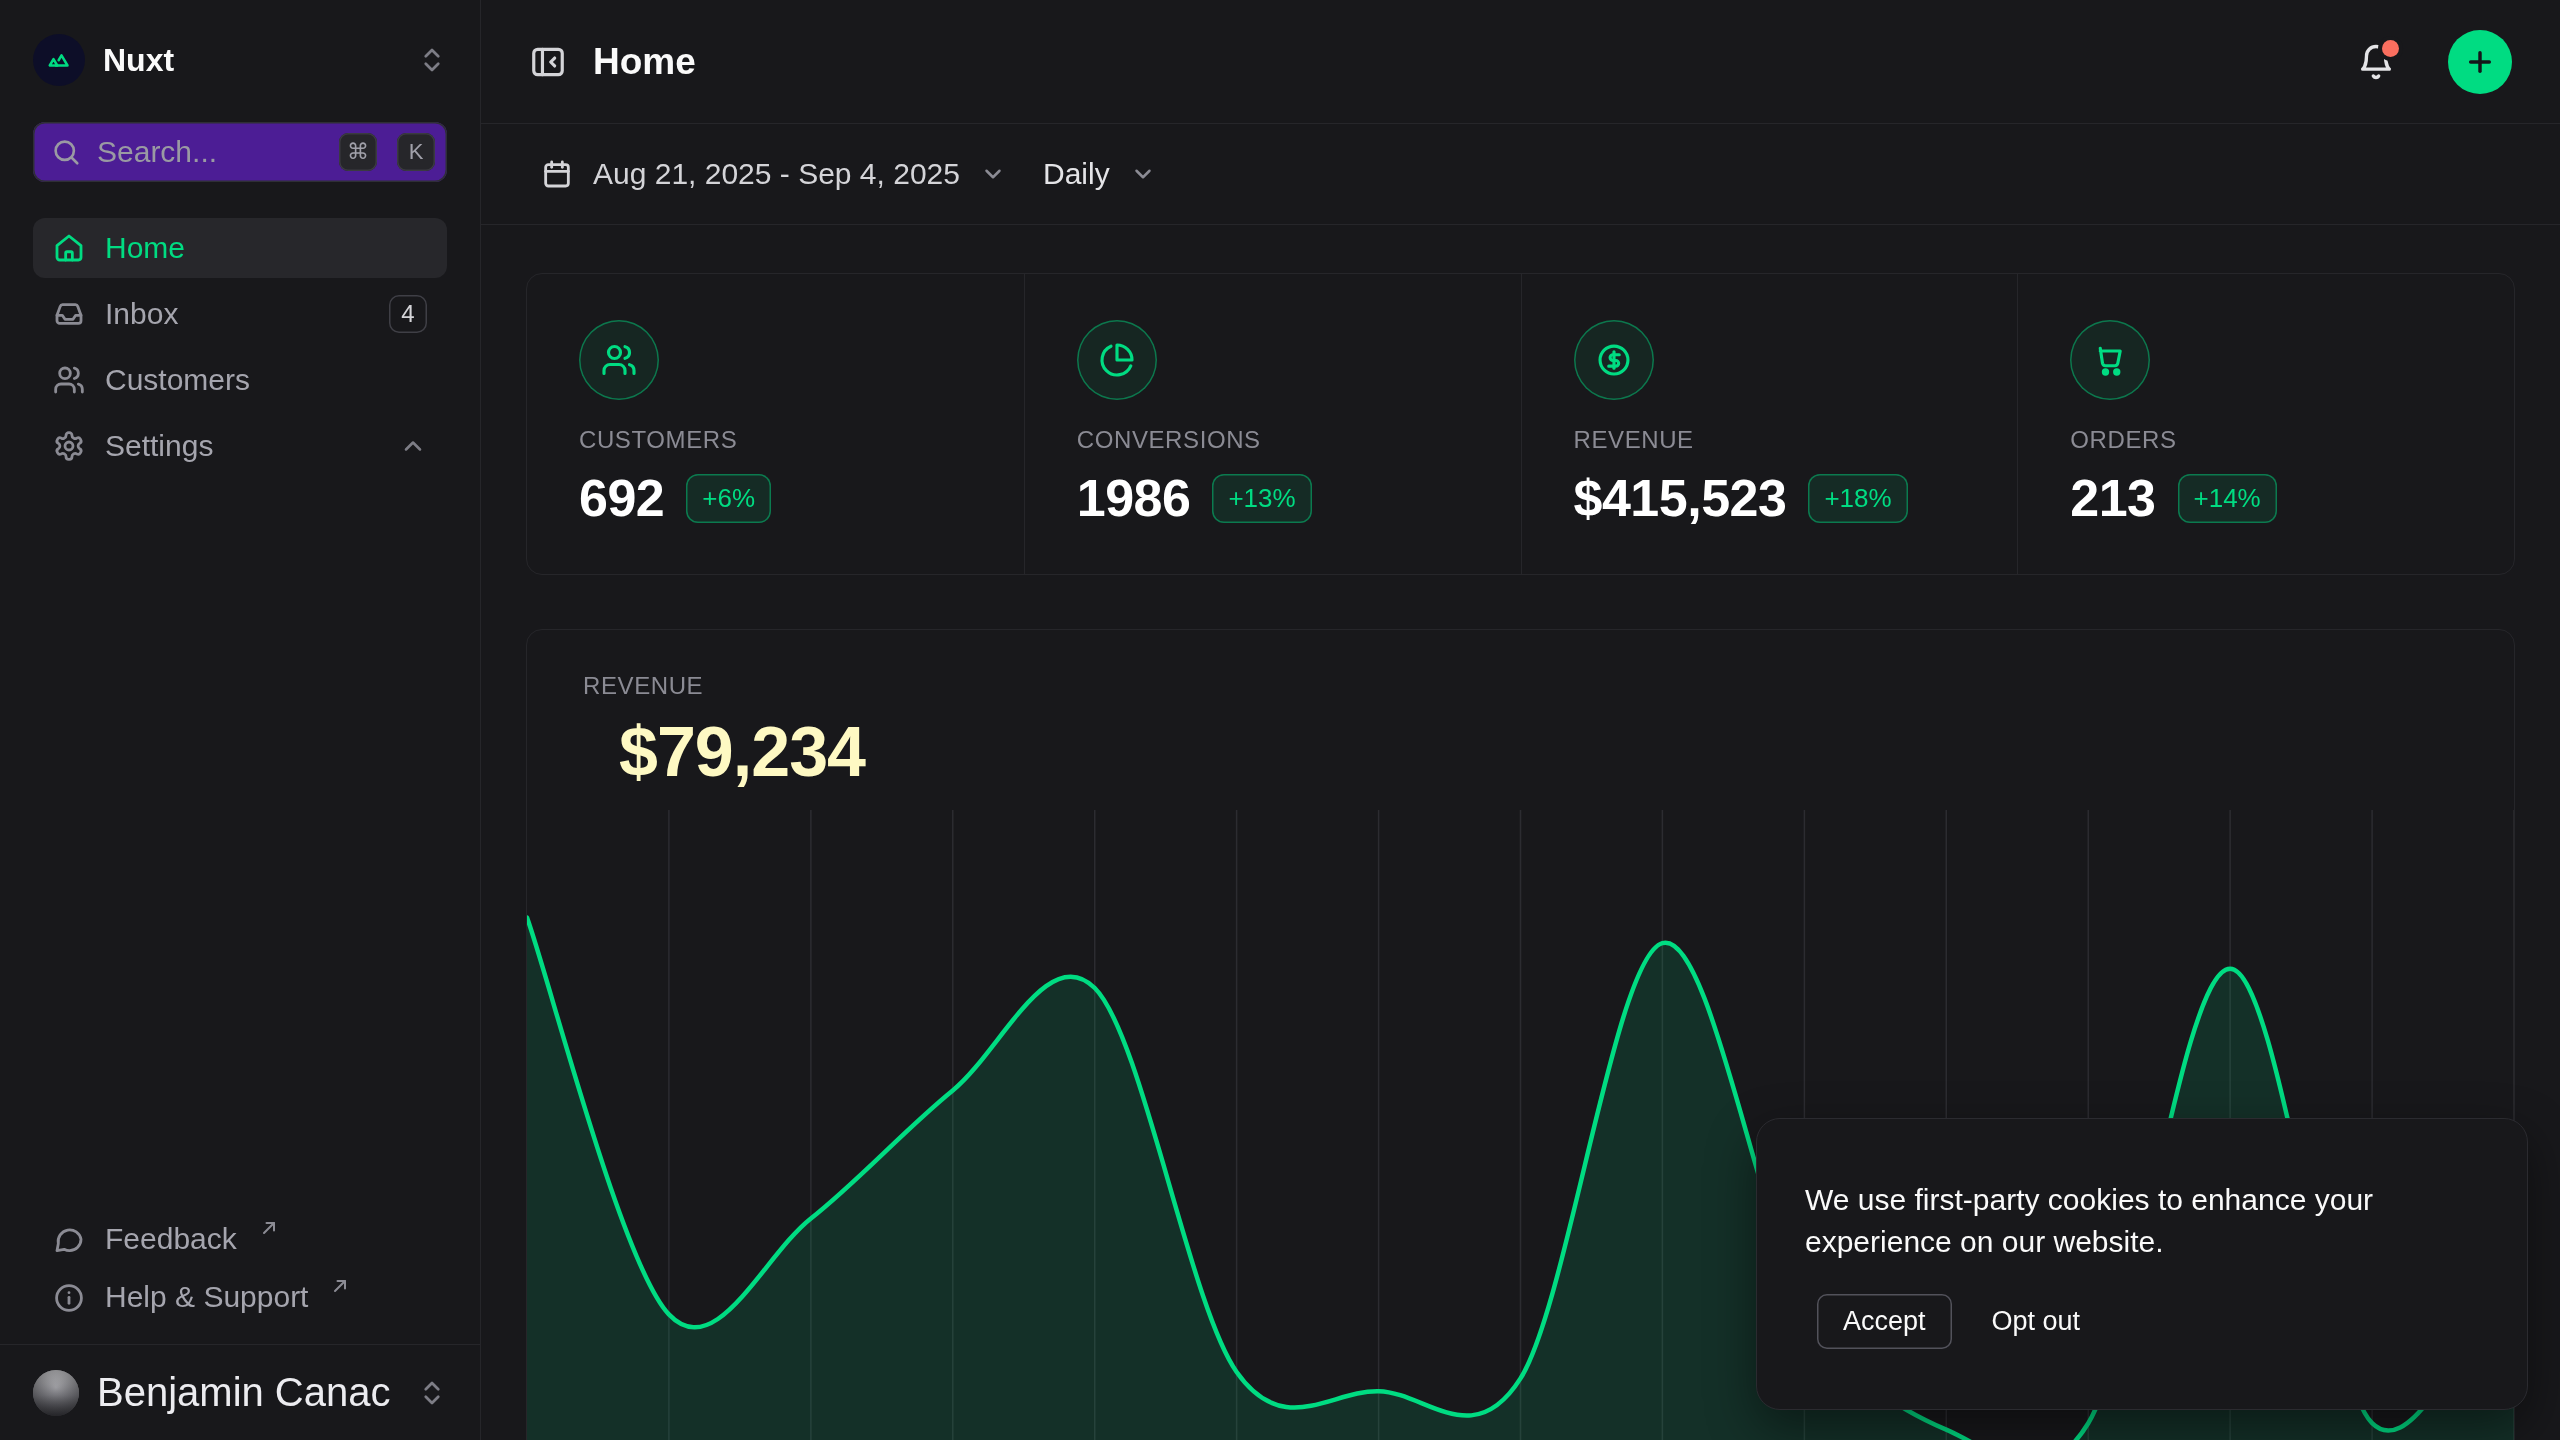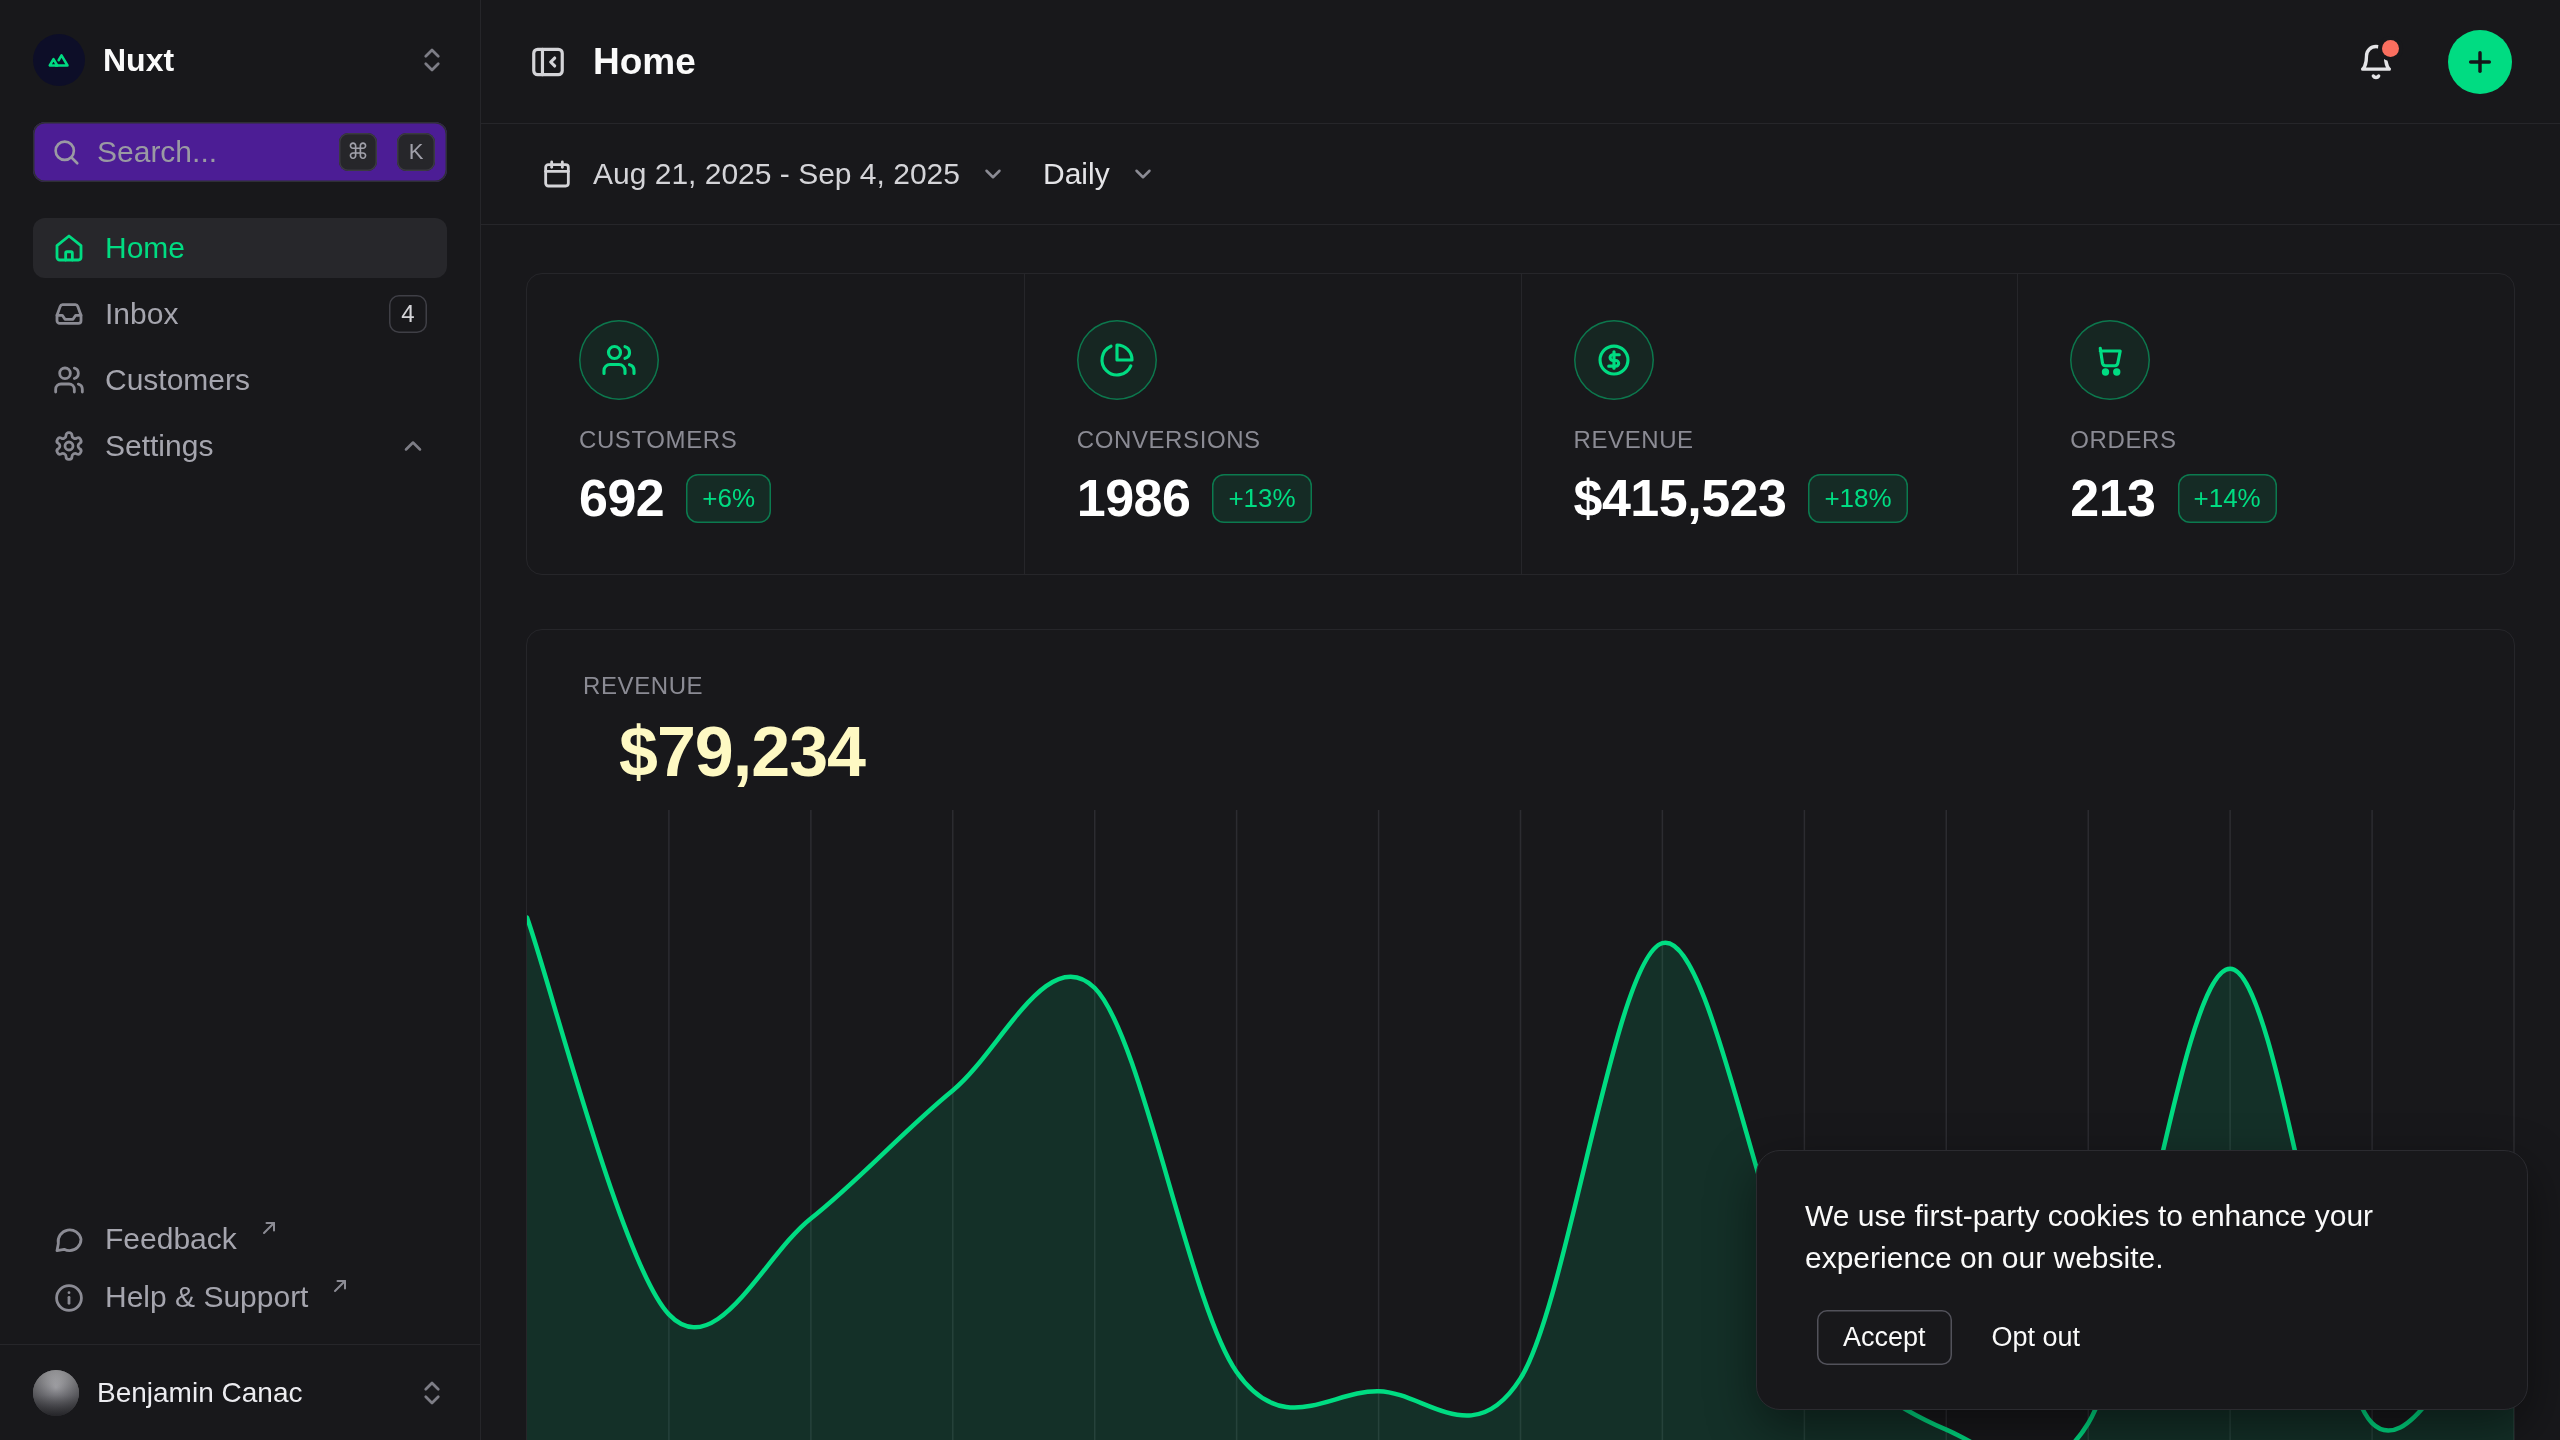--- a/index.html
+++ b/index.html
@@ -137,7 +137,7 @@
   .cookie {
     position:fixed; right:32px; bottom:30px; width:772px;
     background:#18181b; border:1px solid #2b2b30; border-radius:24px;
-    padding:44px 48px; box-shadow:0 18px 50px rgba(0,0,0,.45); z-index:10;
+    padding:60px 48px; box-shadow:0 18px 50px rgba(0,0,0,.45); z-index:10;
   }
   .cookie-text { font-size:30px; line-height:1.42; color:#fafafa; font-weight:500; }
   .cookie-actions { margin-top:30px; display:flex; gap:40px;margin-left:12px; }

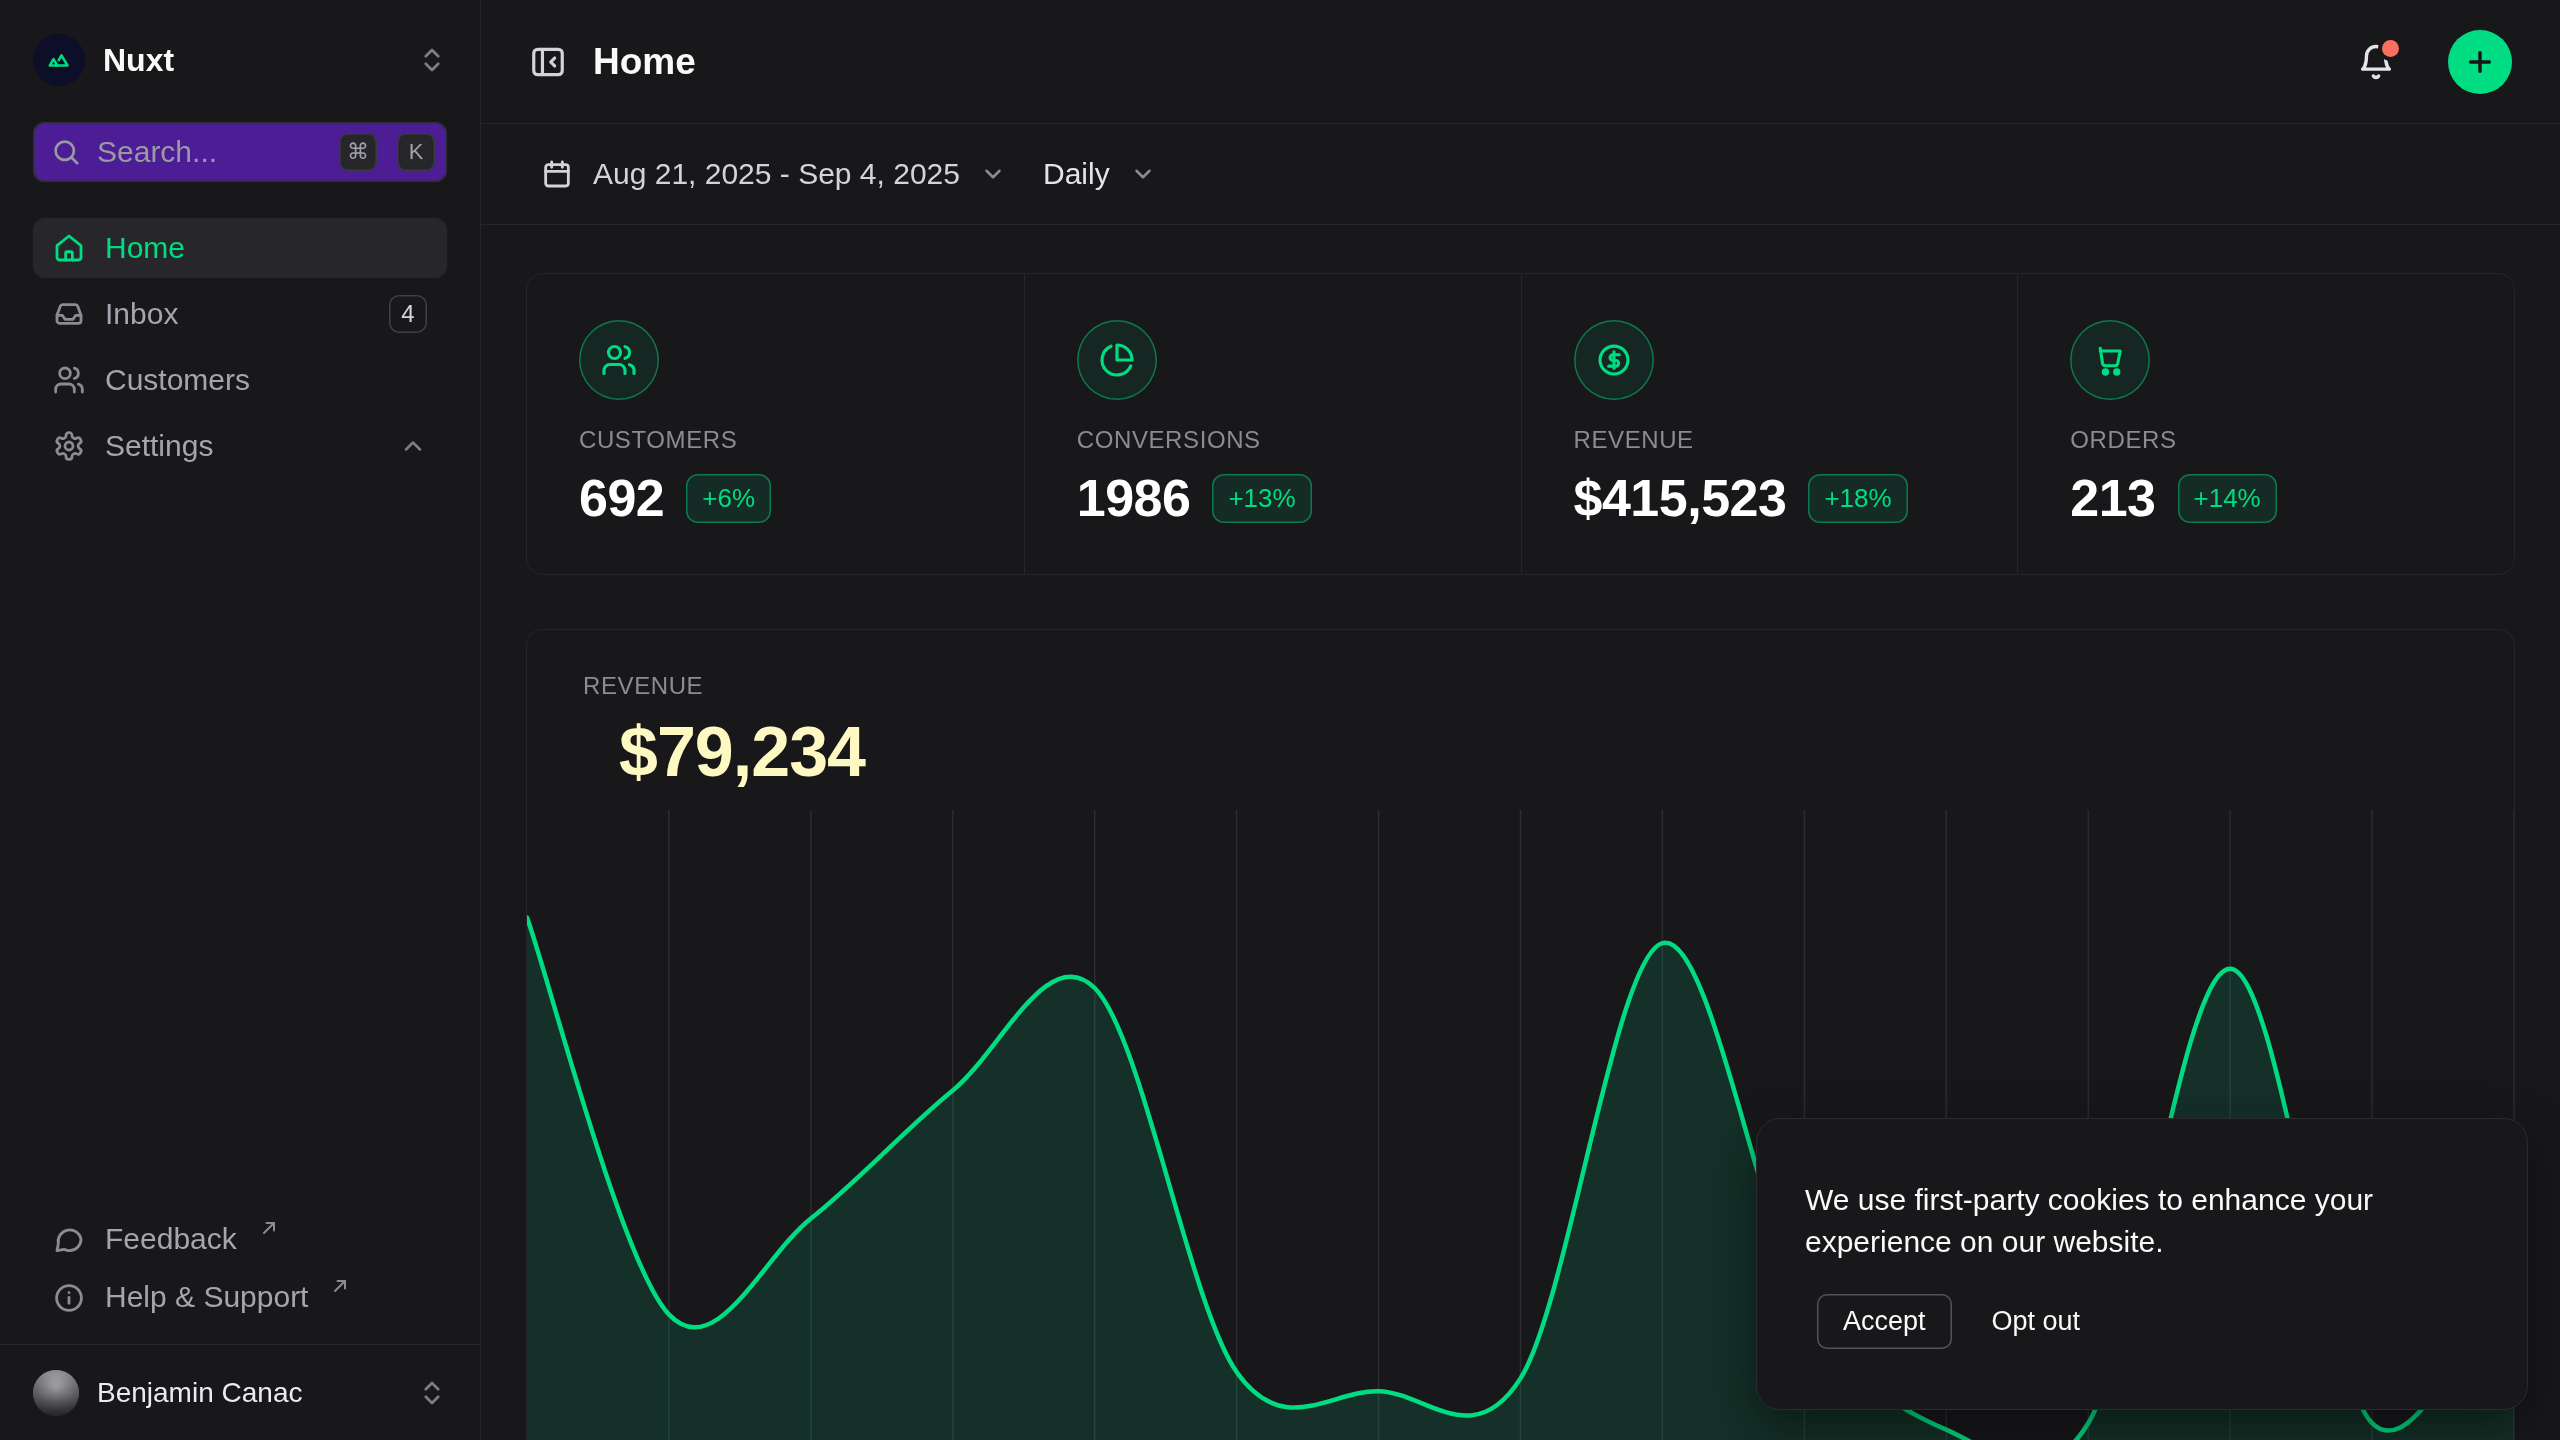--- a/index.html
+++ b/index.html
@@ -73,7 +73,7 @@
     position:relative; overflow:hidden; flex:0 0 46px;
   }
   .avatar::after { content:""; position:absolute; inset:0; background:radial-gradient(circle at 50% 38%, rgba(24,24,27,.15), rgba(24,24,27,.75)); }
-  .user-name { flex:1; font-size:28px; color:#ececf0; font-weight:500; }
+  .user-name { flex:1; font-size:40px; color:#ececf0; font-weight:500; }
 
   
   .main { flex:1; display:flex; flex-direction:column; min-width:0; }

